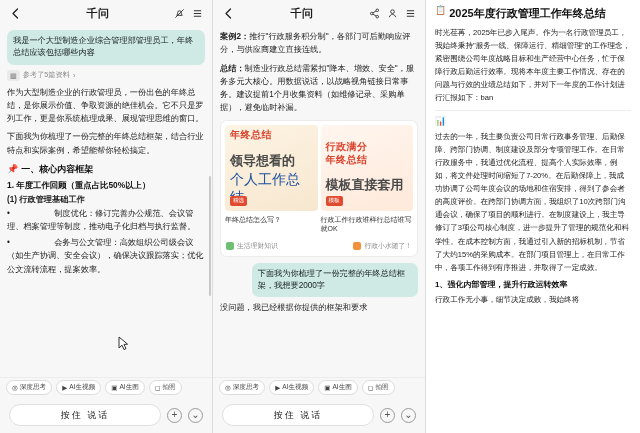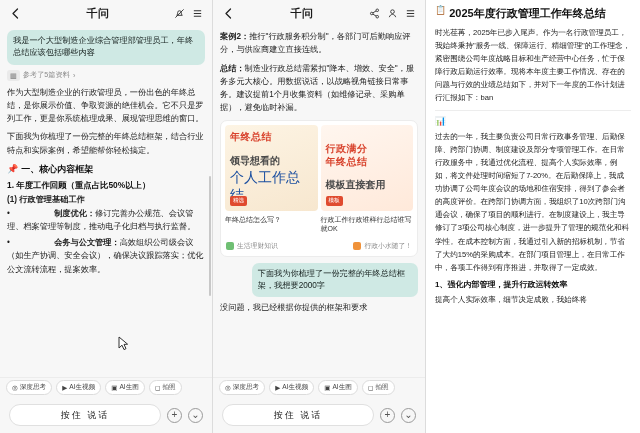--- a/index.html
+++ b/index.html
@@ -168,7 +168,7 @@
     font-size: 10px; font-weight: 800; color: #d9452f; letter-spacing: .5px;
     line-height: 1.25;
   }
-  .t-line2 { font-size: 10px; font-weight: 700; color: #4a4a4a; line-height: 1.4; margin-top: 10px;}
+  .t-line2 { font-size: 13px; font-weight: 700; color: #4a4a4a; line-height: 1.4; margin-top: 10px;}
   .t-line3 { font-size: 14px; font-weight: 400; color: #1b4fa0; line-height: 1.3; }
   .t-badge {
     position: absolute; left: 5px; bottom: 5px;

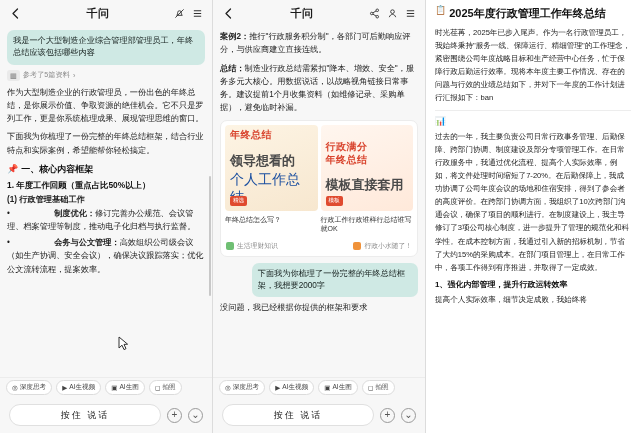--- a/index.html
+++ b/index.html
@@ -120,7 +120,7 @@
     margin-bottom: 3px;
     word-break: break-all;
   }
-  .bullet b { font-weight: 700; padding-left: 42px; }
+  .bullet b { font-weight: 400; padding-left: 42px; }
 
   
   .scrollbar {

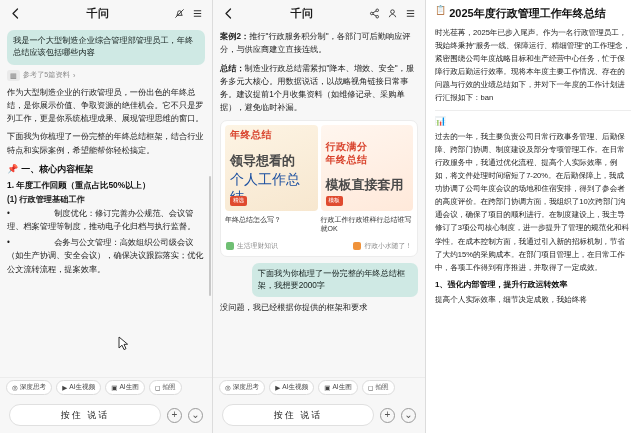--- a/index.html
+++ b/index.html
@@ -501,7 +501,7 @@
       <div class="doc-p">过去的一年，我主要负责公司日常行政事务管理、后勤保障、跨部门协调、制度建设及部分专项管理工作。在日常行政服务中，我通过优化流程、提高个人实际效率，例如，将文件处理时间缩短了7-20%。在后勤保障上，我成功协调了公司年度会议的场地和住宿安排，得到了参会者的高度评价。在跨部门协调方面，我组织了10次跨部门沟通会议，确保了项目的顺利进行。在制度建设上，我主导修订了3项公司核心制度，进一步提升了管理的规范化和科学性。在成本控制方面，我通过引入新的招标机制，节省了大约15%的采购成本。在部门项目管理上，在日常工作中，各项工作得到有序推进，并取得了一定成效。</div>
 
       <div class="doc-h3">1、强化内部管理，提升行政运转效率</div>
-      <div class="doc-p">提高个人实际效率，细节决定成败，我始终将</div>
+      <div class="doc-p">行政工作无小事，细节决定成败，我始终将</div>
     </div>
   </div>
 

